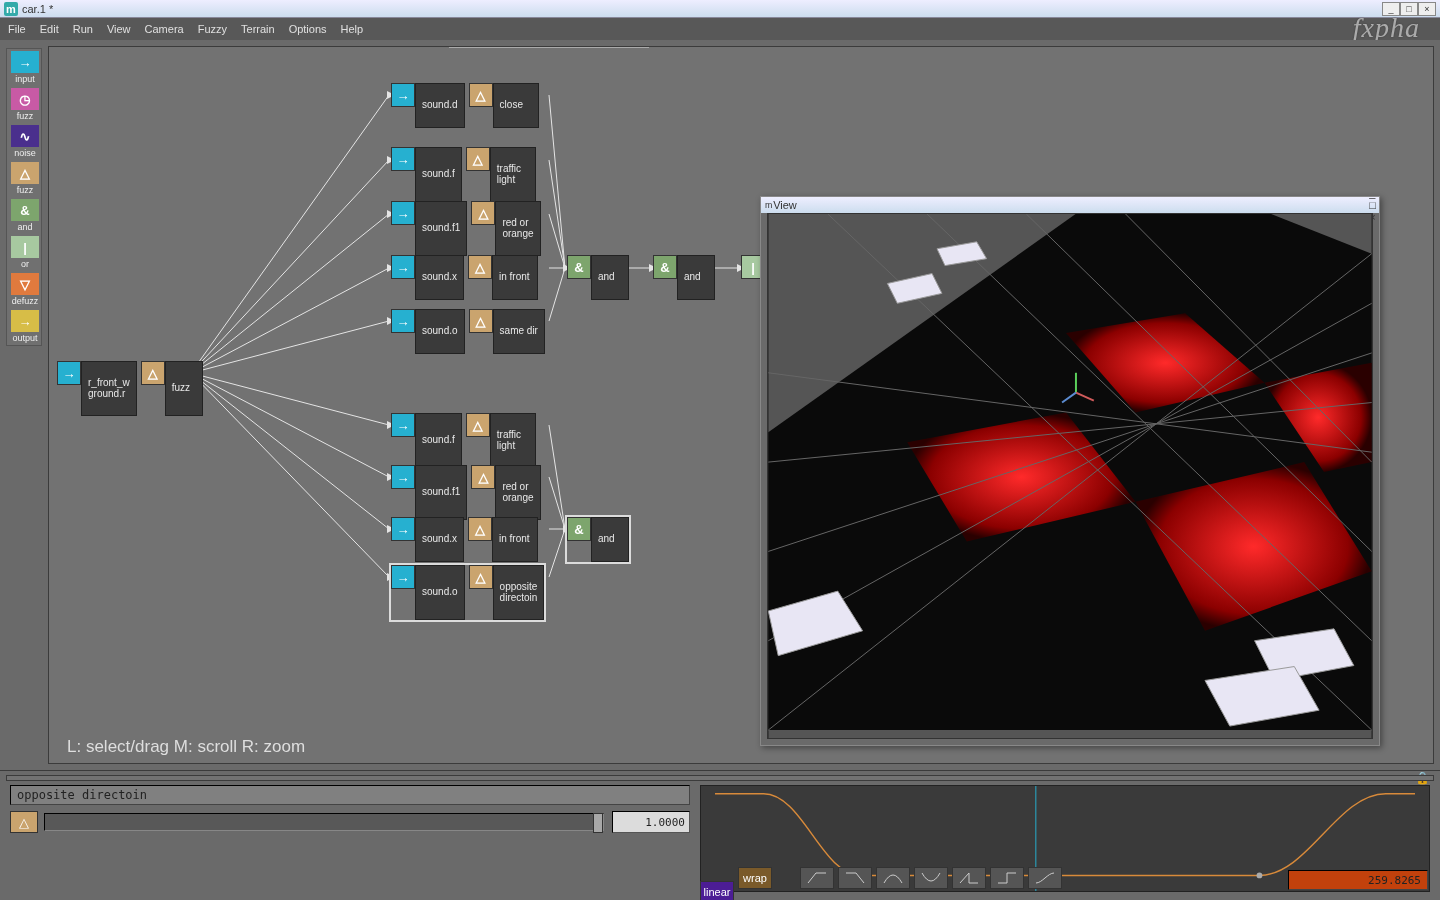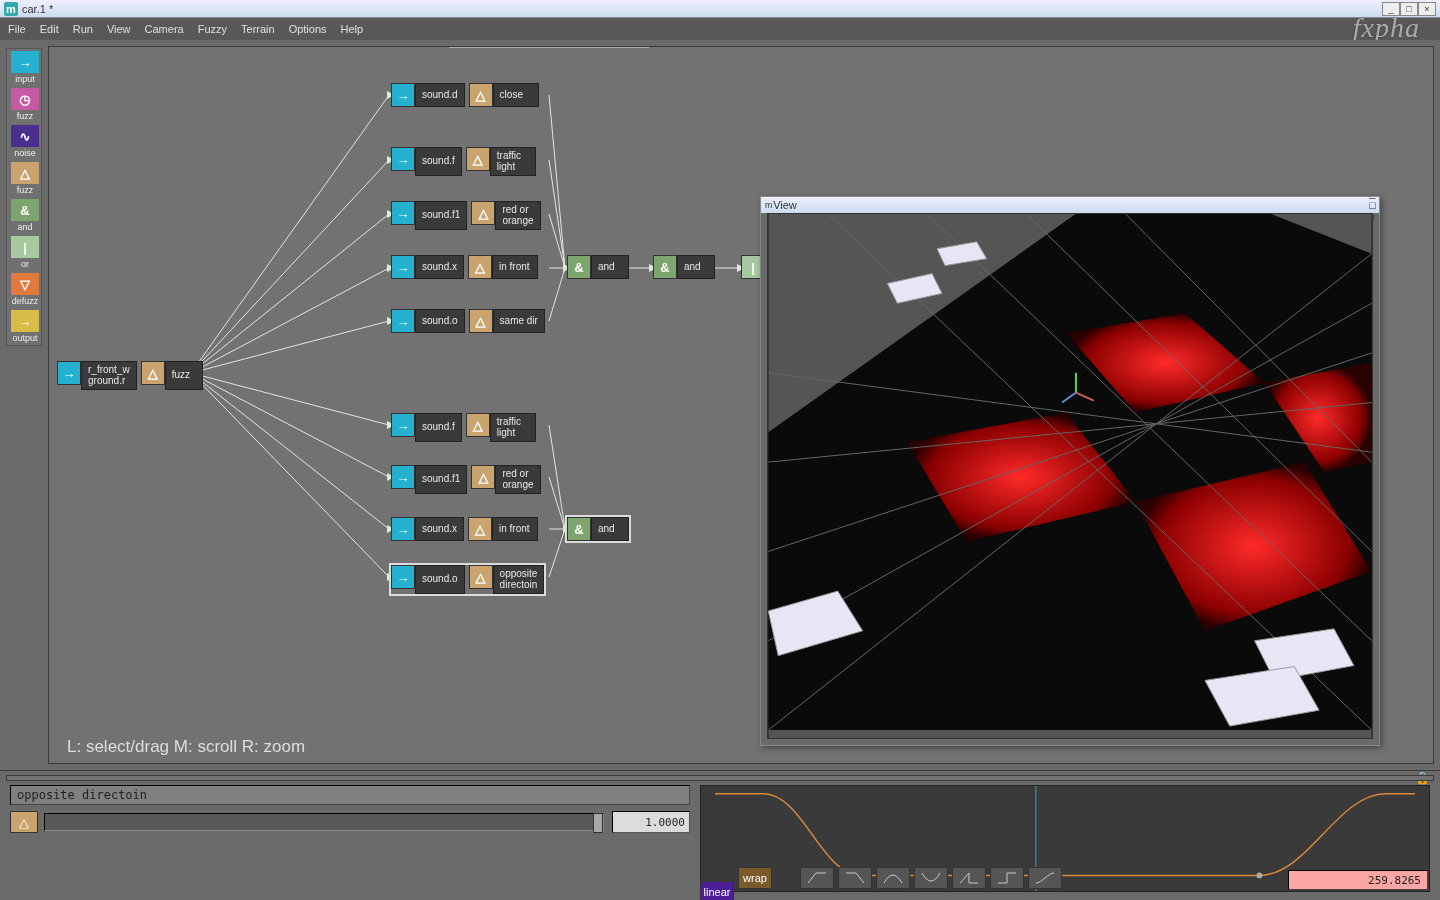--- a/index.html
+++ b/index.html
@@ -25,7 +25,7 @@
 
 .nd { position:absolute; display:flex; align-items:stretch; }
 .nd .ic { width:24px; height:24px; display:flex; align-items:center; justify-content:center; color:#fff; font-weight:bold; font-size:13px; border:1px solid #333; }
-.nd .lbl { background:#3a3a3a; color:#e8e8e8; min-width:46px; padding:3px 6px; border:1px solid #222; display:flex; align-items:center; line-height:1.05; font-size:10px; }
+.nd .lbl { background:#3a3a3a; color:#e8e8e8; min-width:46px; padding:16px 6px; border:1px solid #222; display:flex; align-items:center; line-height:1.05; font-size:10px; }
 .nd .lbl.narrow{min-width:38px;}
 .nd .gap{width:4px;}
 .sel { outline:2px solid #dcdcdc; }

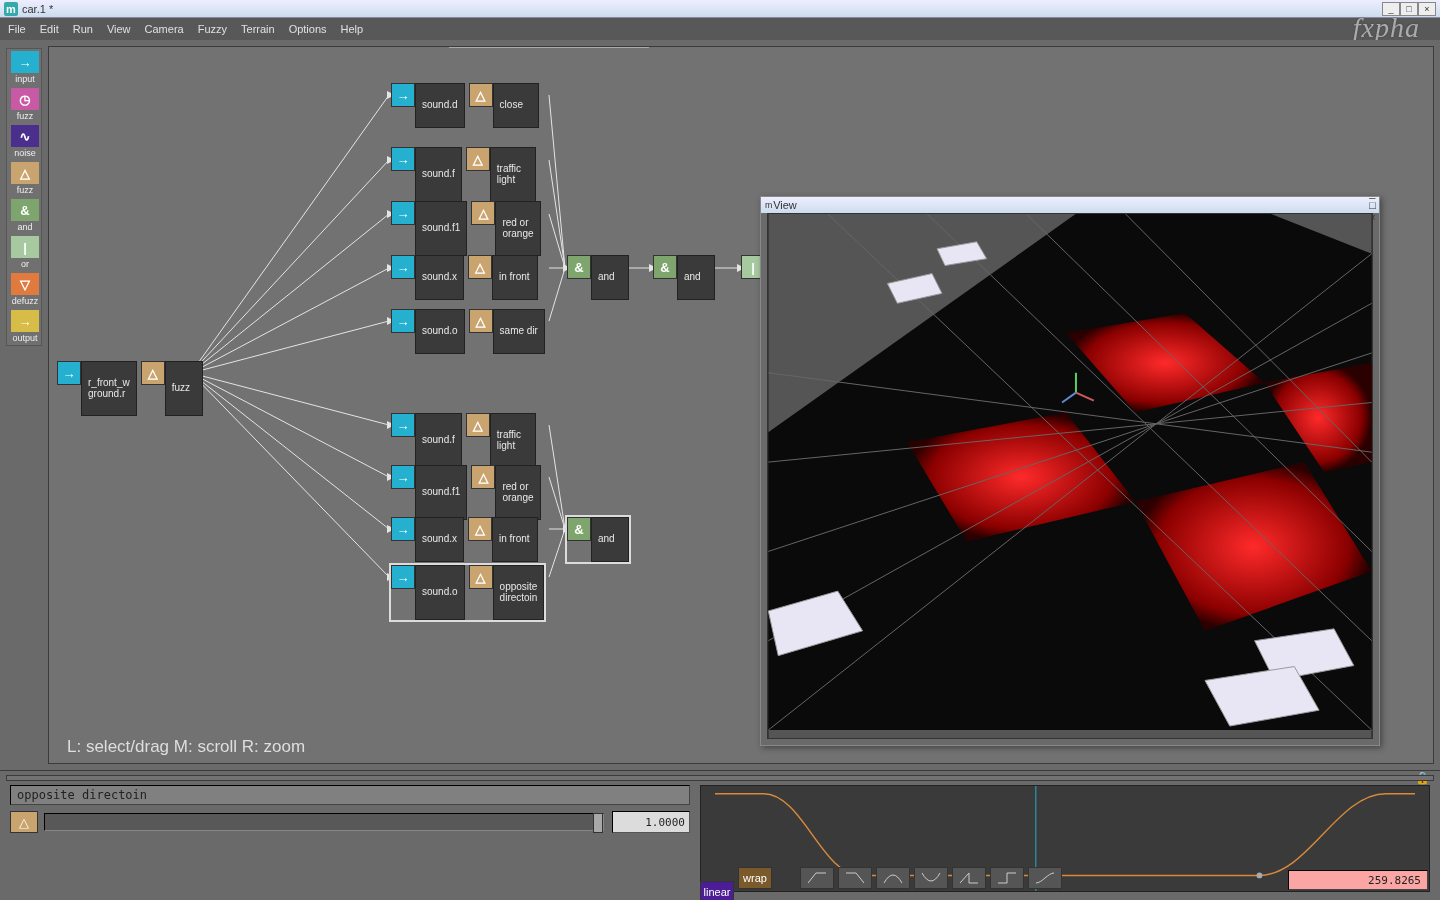--- a/index.html
+++ b/index.html
@@ -55,7 +55,7 @@
 .sbtn{ width:34px; height:22px; background:#555; border:1px solid #333; display:flex; align-items:center; justify-content:center; color:#ccc;}
 .sbtn.act{ background:#4c1d95; color:#fff;margin-top:27px;}
 .sbtn.act2{ background:#7a5a2a; color:#fff;}
-.numout{ position:absolute; right:12px; bottom:10px; width:140px; height:20px; background:#fca5a5; border:1px inset #444; text-align:right; padding:3px 6px; font-family:monospace; color:#222;}
+.numout{ position:absolute; right:12px; bottom:10px; width:140px; height:20px; background:#c2410c; border:1px inset #444; text-align:right; padding:3px 6px; font-family:monospace; color:#222;}
 .lockic{ position:absolute; right:10px; top:0; font-size:12px; color:#c2a24c;}
 
 .wm{ position:absolute; top:12px; right:20px; font-family:Georgia,serif; font-size:28px; color:rgba(255,255,255,0.55); font-style:italic; letter-spacing:1px; pointer-events:none; text-shadow:0 0 2px rgba(0,0,0,0.3);}

